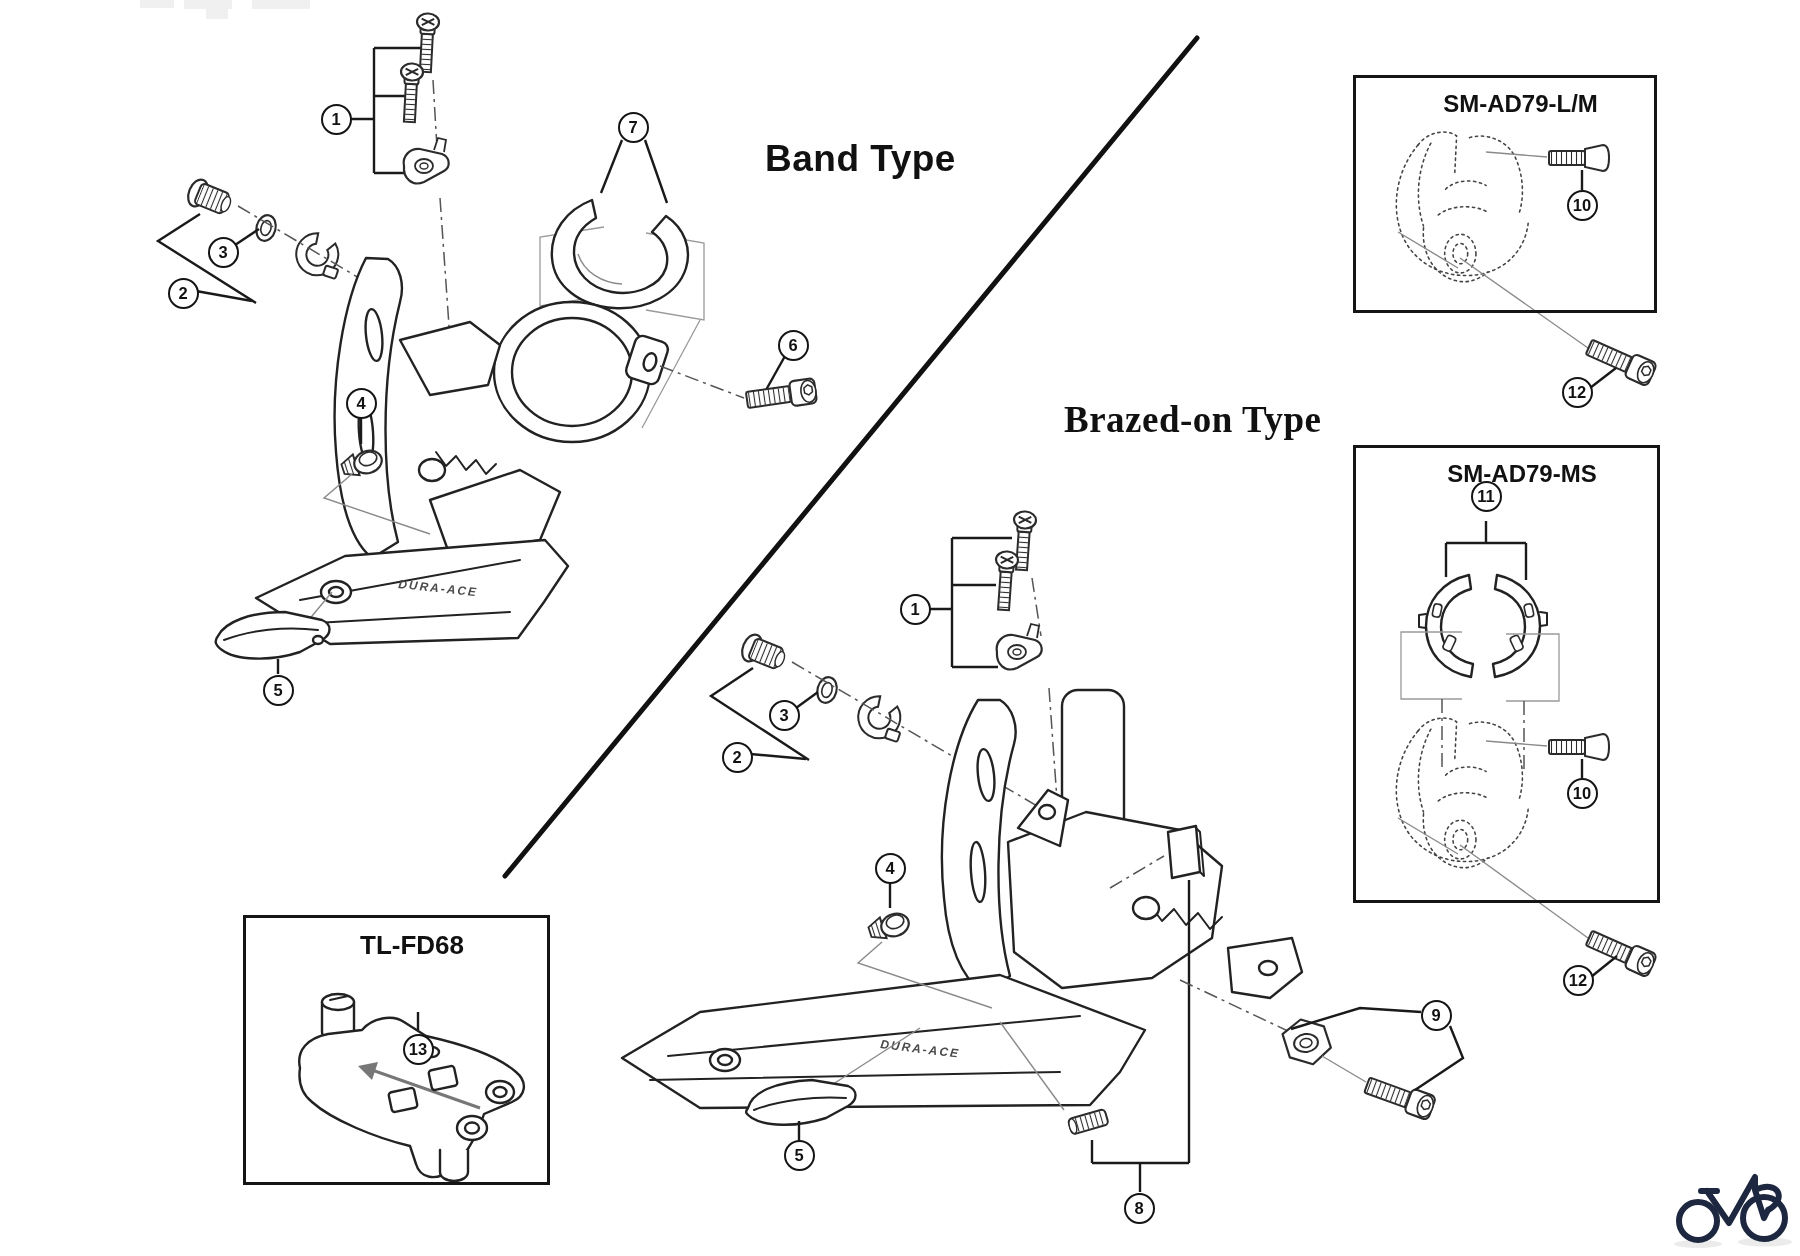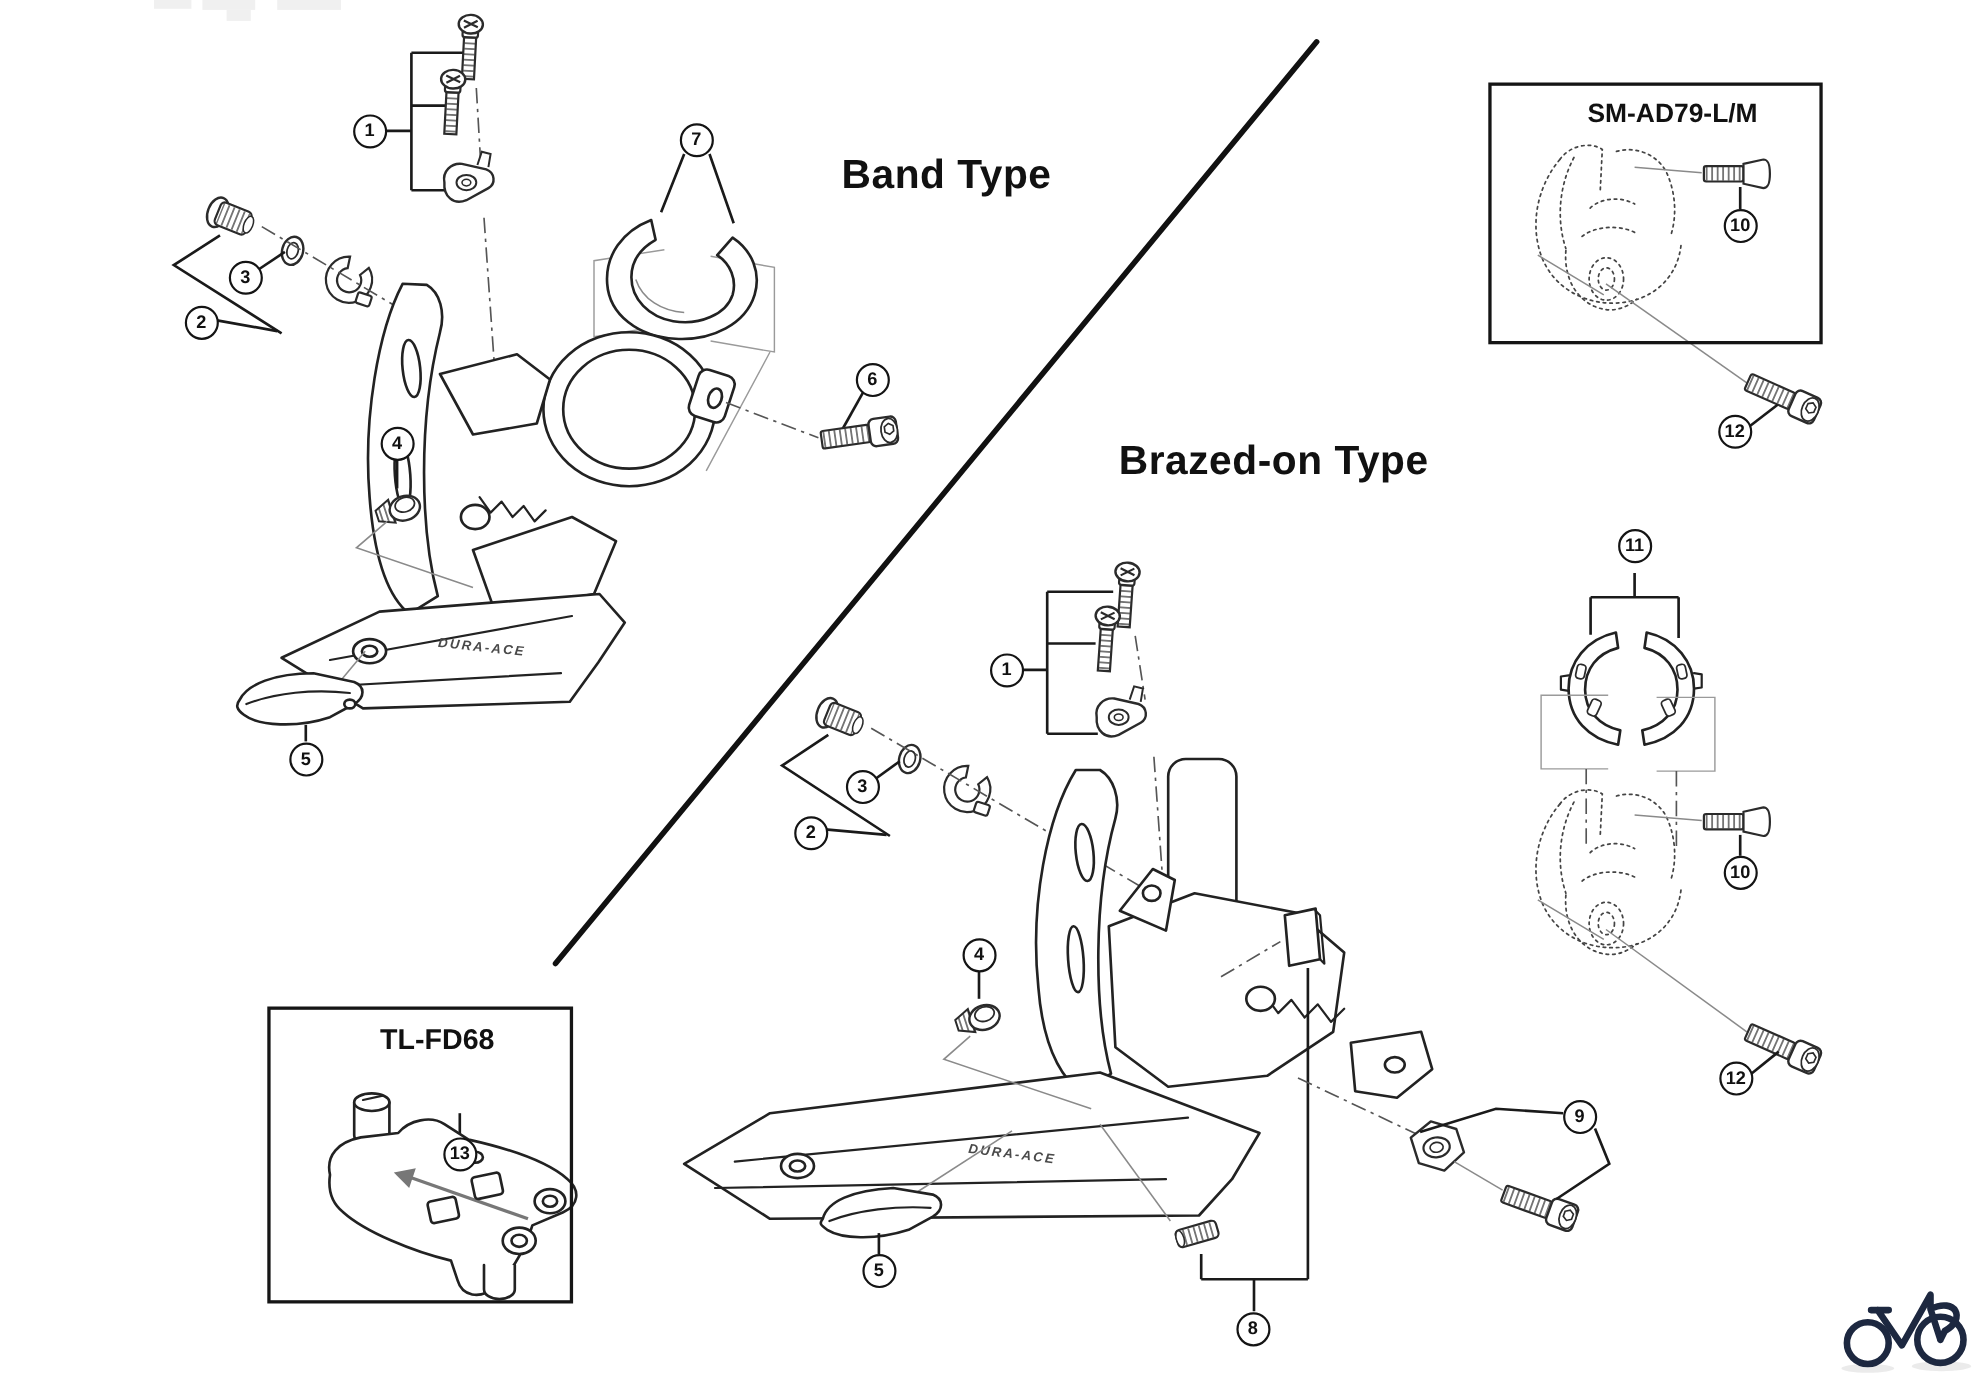--- a/index.html
+++ b/index.html
@@ -324,7 +324,7 @@
   </svg>
 
   <div class="sec-label" style="left:765px;top:138px;">Band Type</div>
-  <div class="sec-label" style="left:1017px;top:398px;">Brazed-on Type</div>
+  <div class="sec-label" style="left:1064px;top:398px;font-family:Liberation Serif, serif;">Brazed-on Type</div>
 
   <div class="pbox" style="left:1353px;top:75px;width:304px;height:238px;">
     <div class="pbox-title">SM-AD79-L/M</div>

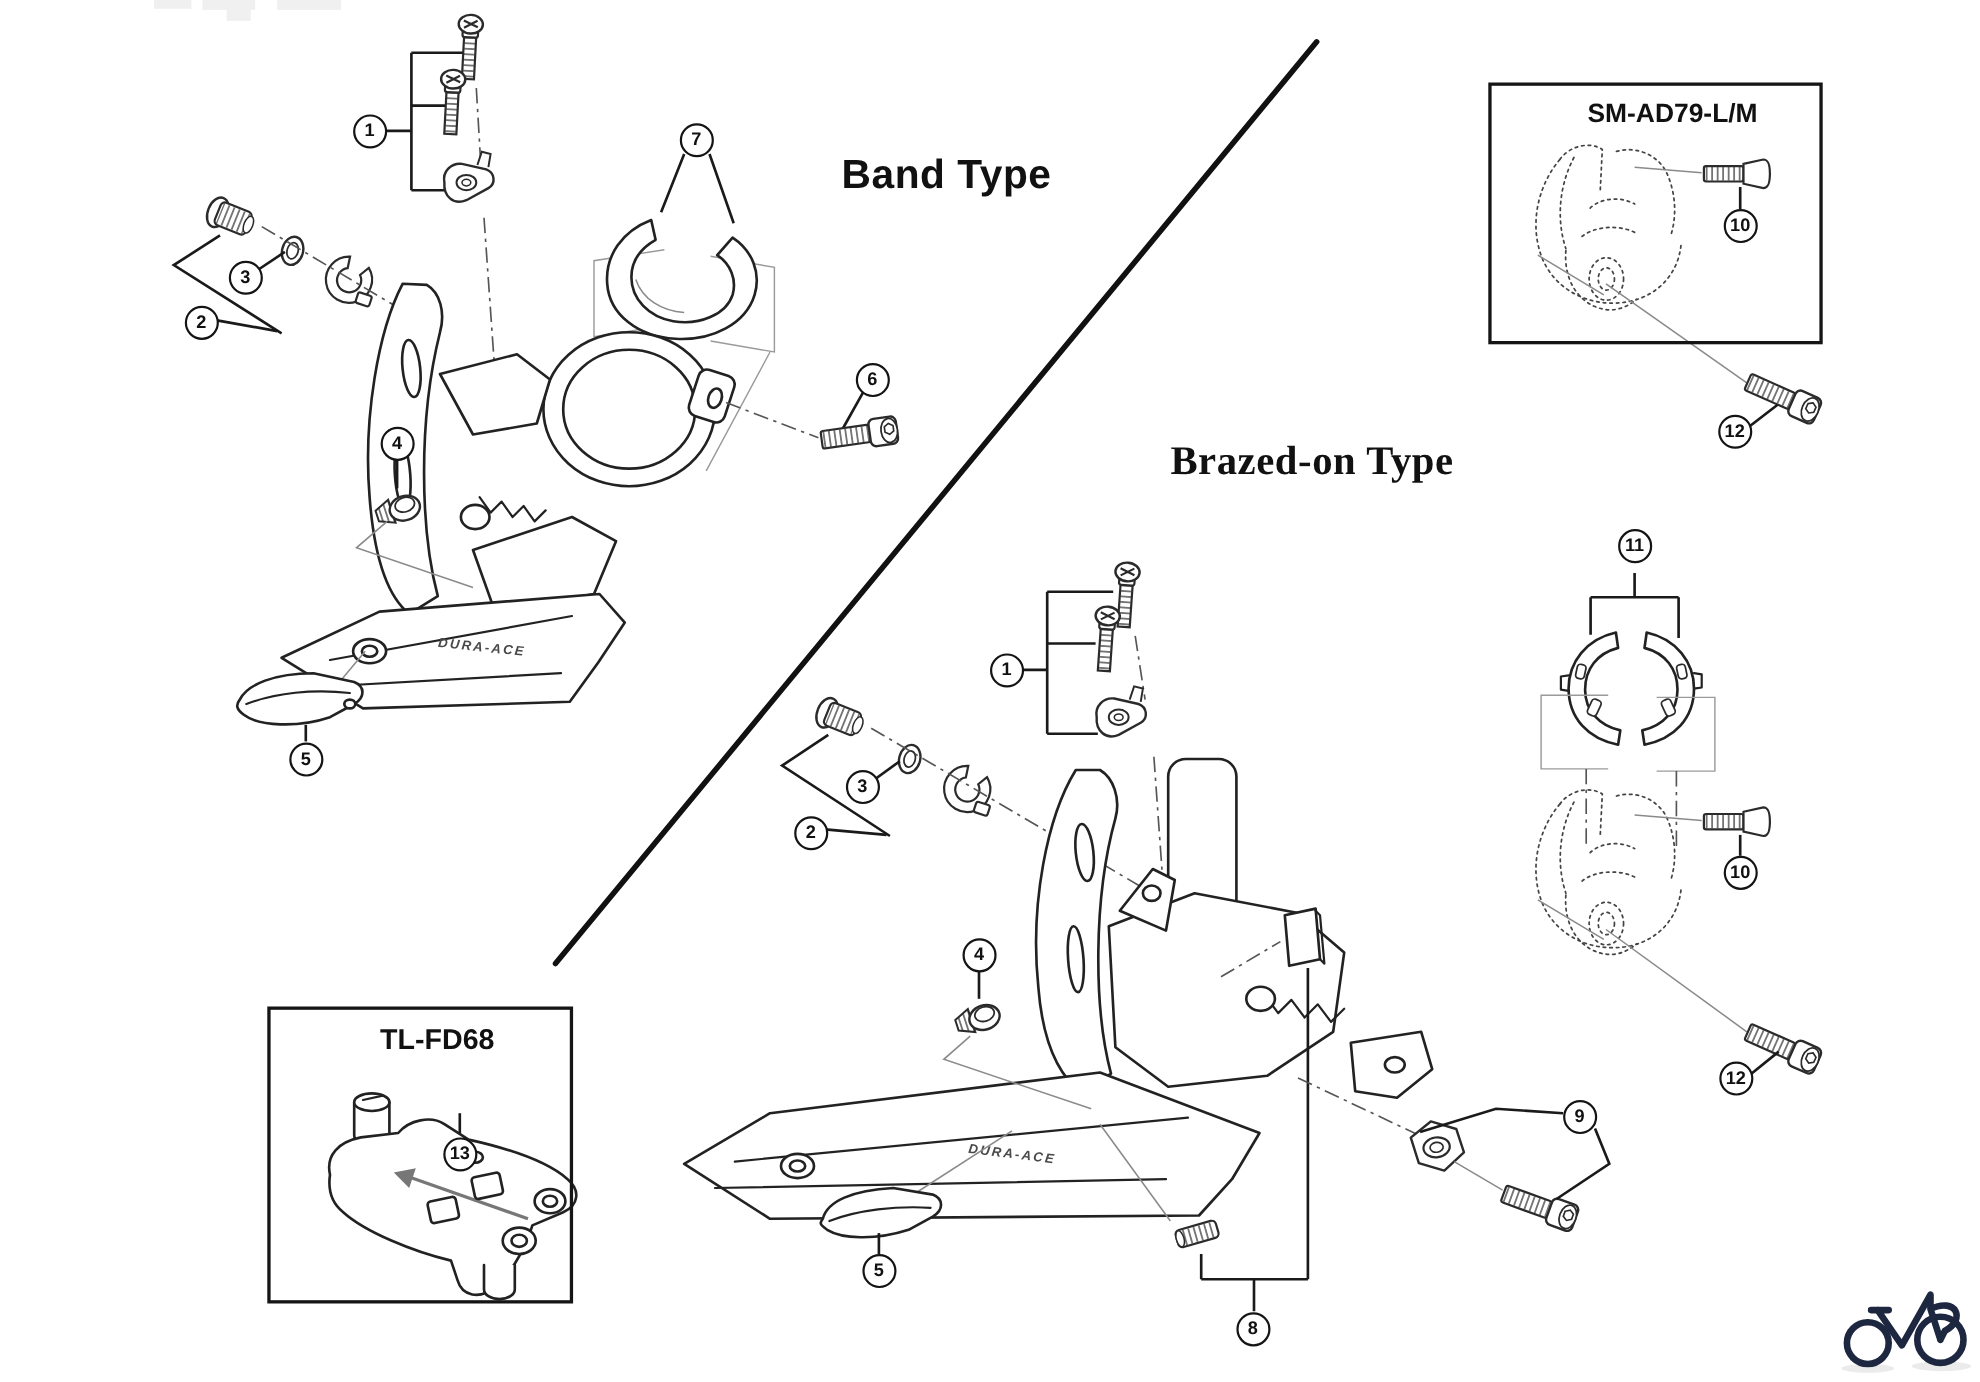--- a/index.html
+++ b/index.html
@@ -329,6 +329,9 @@
   <div class="pbox" style="left:1353px;top:75px;width:304px;height:238px;">
     <div class="pbox-title">SM-AD79-L/M</div>
   </div>
+  <div class="pbox" style="left:1353px;top:445px;width:307px;height:458px;">
+    <div class="pbox-title">SM-AD79-MS</div>
+  </div>
   <div class="pbox" style="left:243px;top:915px;width:278px;height:270px;">
     <div class="pbox-title big">TL-FD68</div>
   </div>

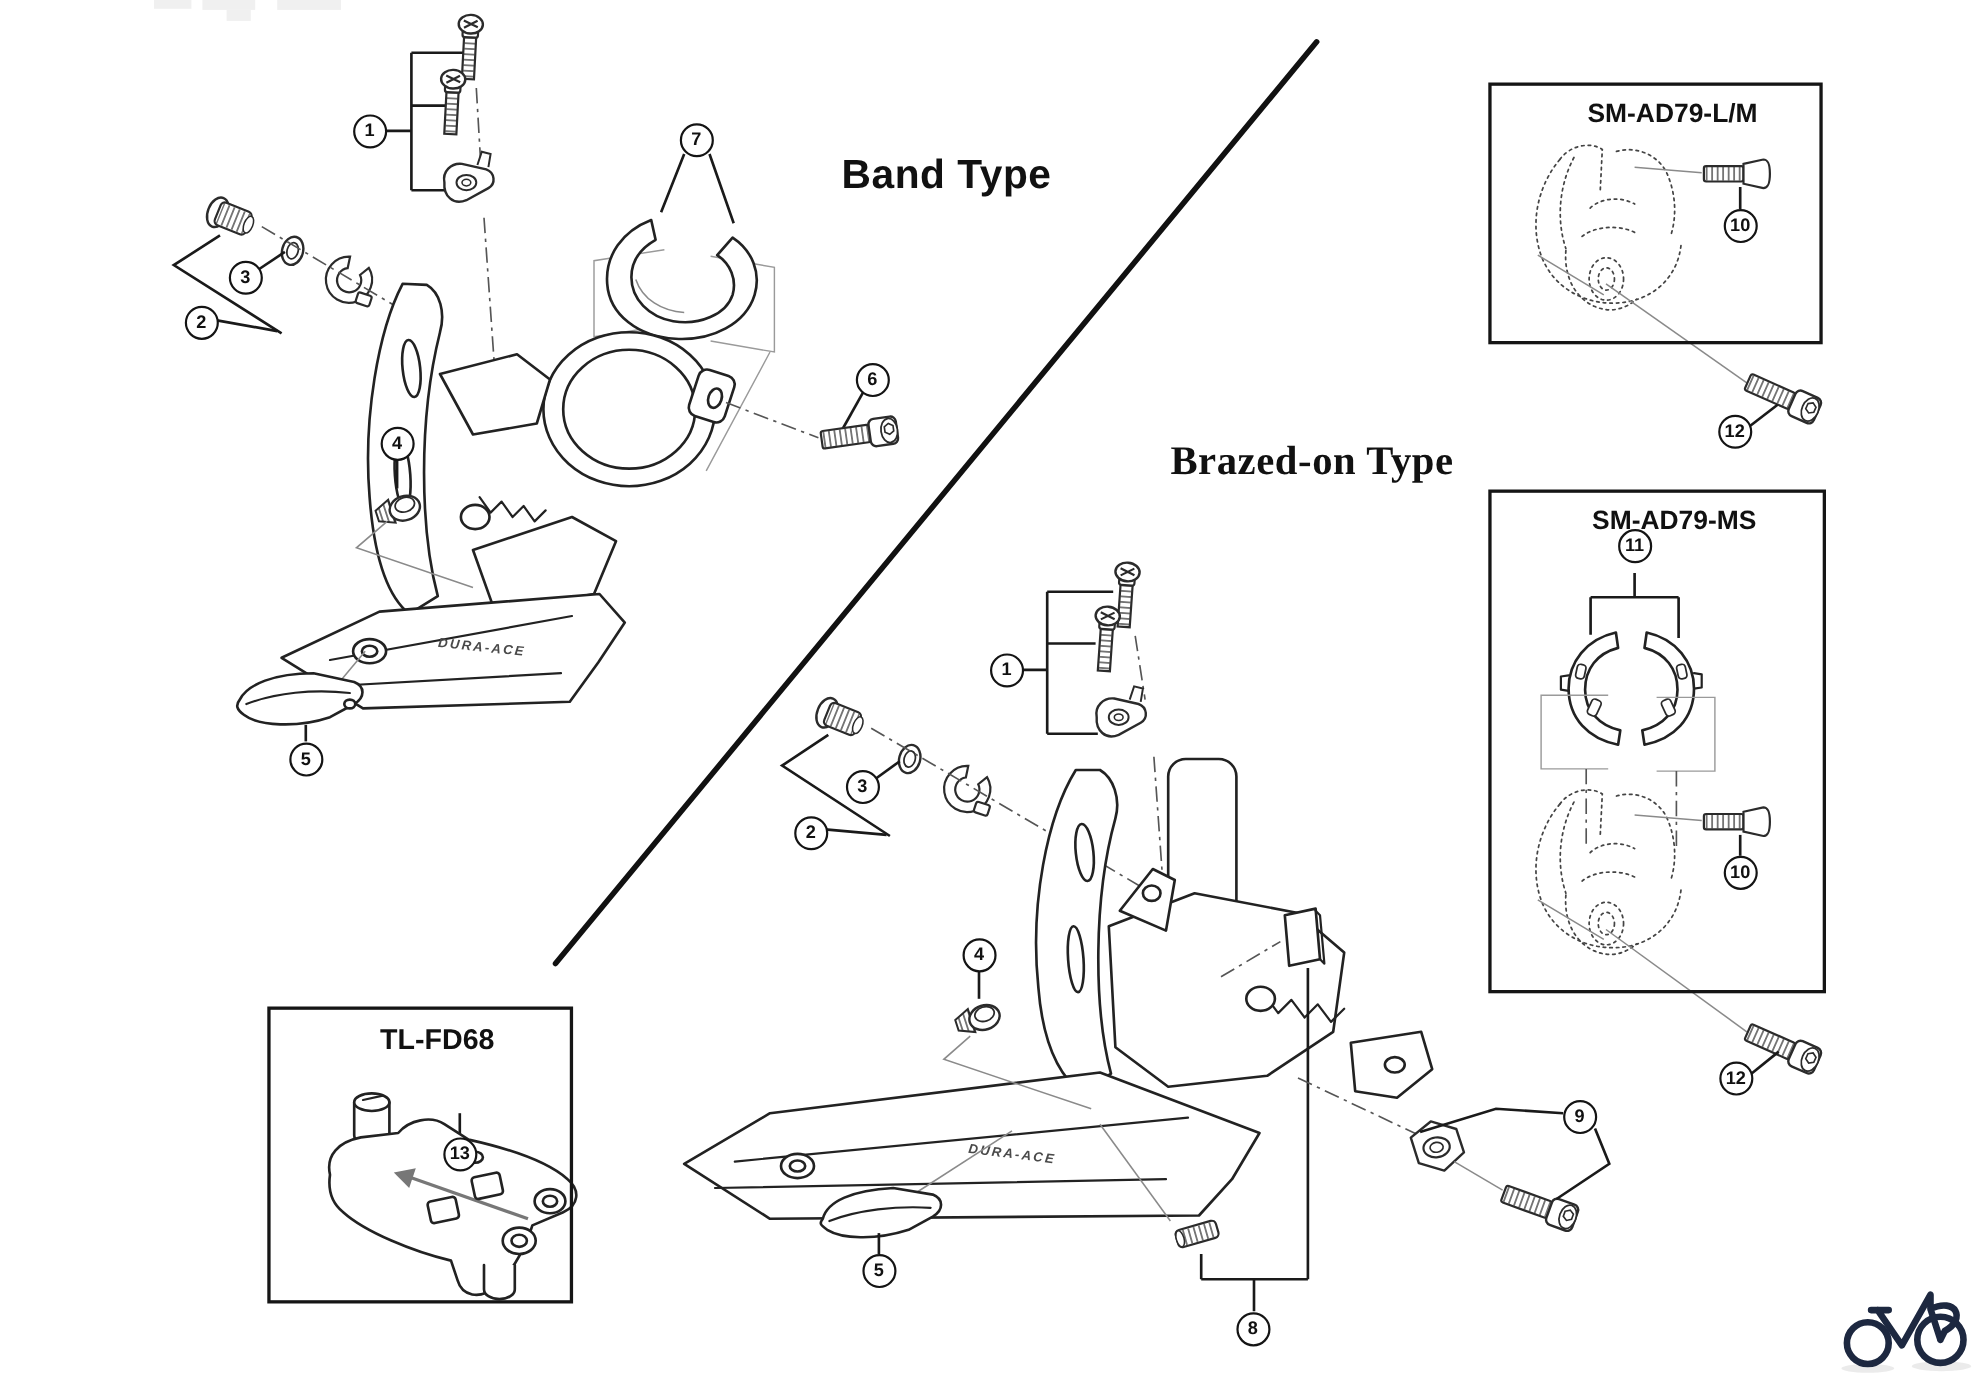--- a/index.html
+++ b/index.html
@@ -332,7 +332,7 @@
   <div class="pbox" style="left:1353px;top:445px;width:307px;height:458px;">
     <div class="pbox-title">SM-AD79-MS</div>
   </div>
-  <div class="pbox" style="left:243px;top:915px;width:278px;height:270px;">
+  <div class="pbox" style="left:243px;top:915px;width:307px;height:270px;">
     <div class="pbox-title big">TL-FD68</div>
   </div>
 

